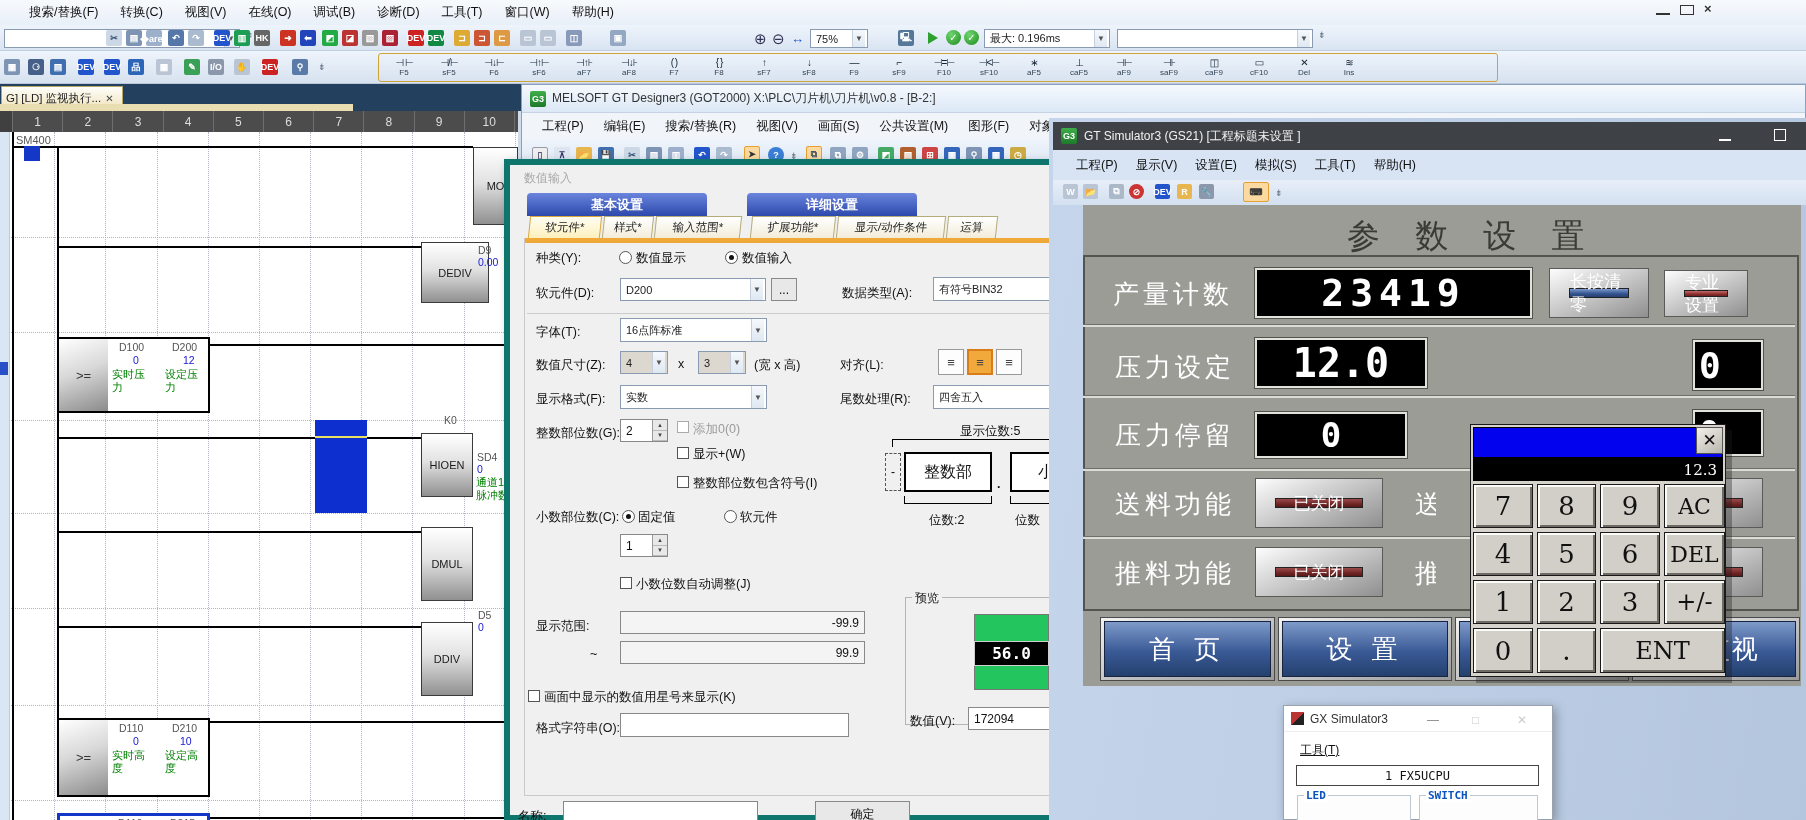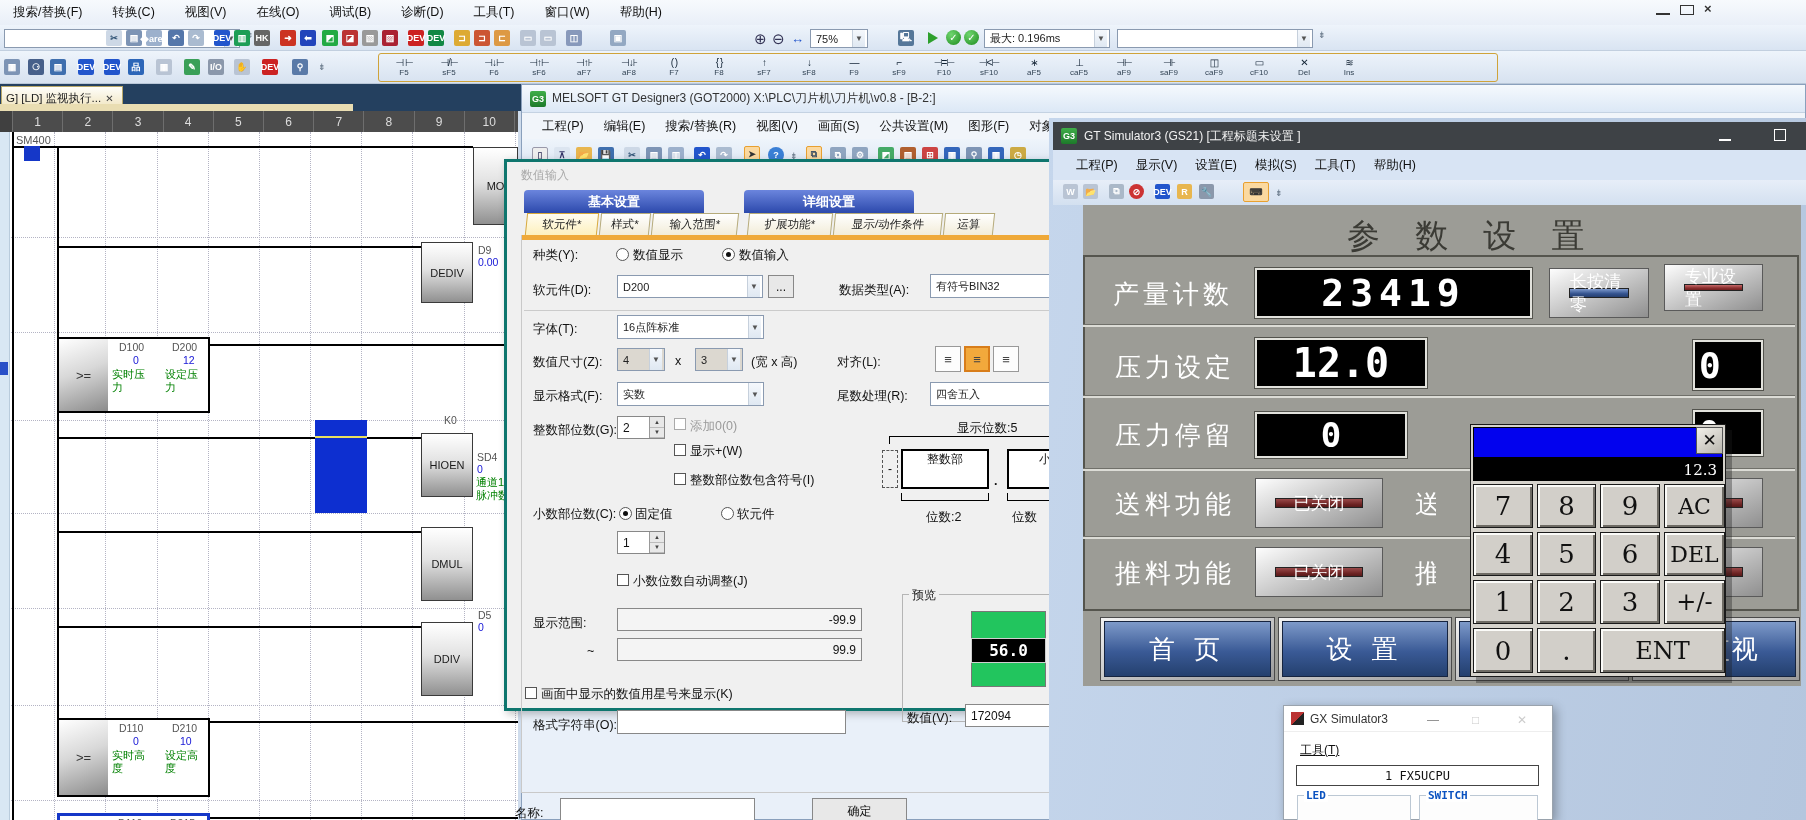--- a/index.html
+++ b/index.html
@@ -7,7 +7,7 @@
 .abs{position:absolute}
 #root{position:relative;width:1806px;height:820px;background:#cfdcec}
 
-.menubar{left:0;top:0;width:1806px;height:25px;background:linear-gradient(#f7fafd,#e9eff8);display:flex;align-items:center;padding-left:2px;gap:8px}
+.menubar{left:0;top:0;width:1806px;height:25px;background:linear-gradient(#f7fafd,#e9eff8);display:flex;align-items:center;padding-left:18px;gap:0}
 .menubar .mi{font-size:12.5px;color:#111;padding:3px 11px}
 .wbtns{right:88px;top:3px;display:flex;gap:10px}
 .wbtn{width:14px;height:12px;position:relative}

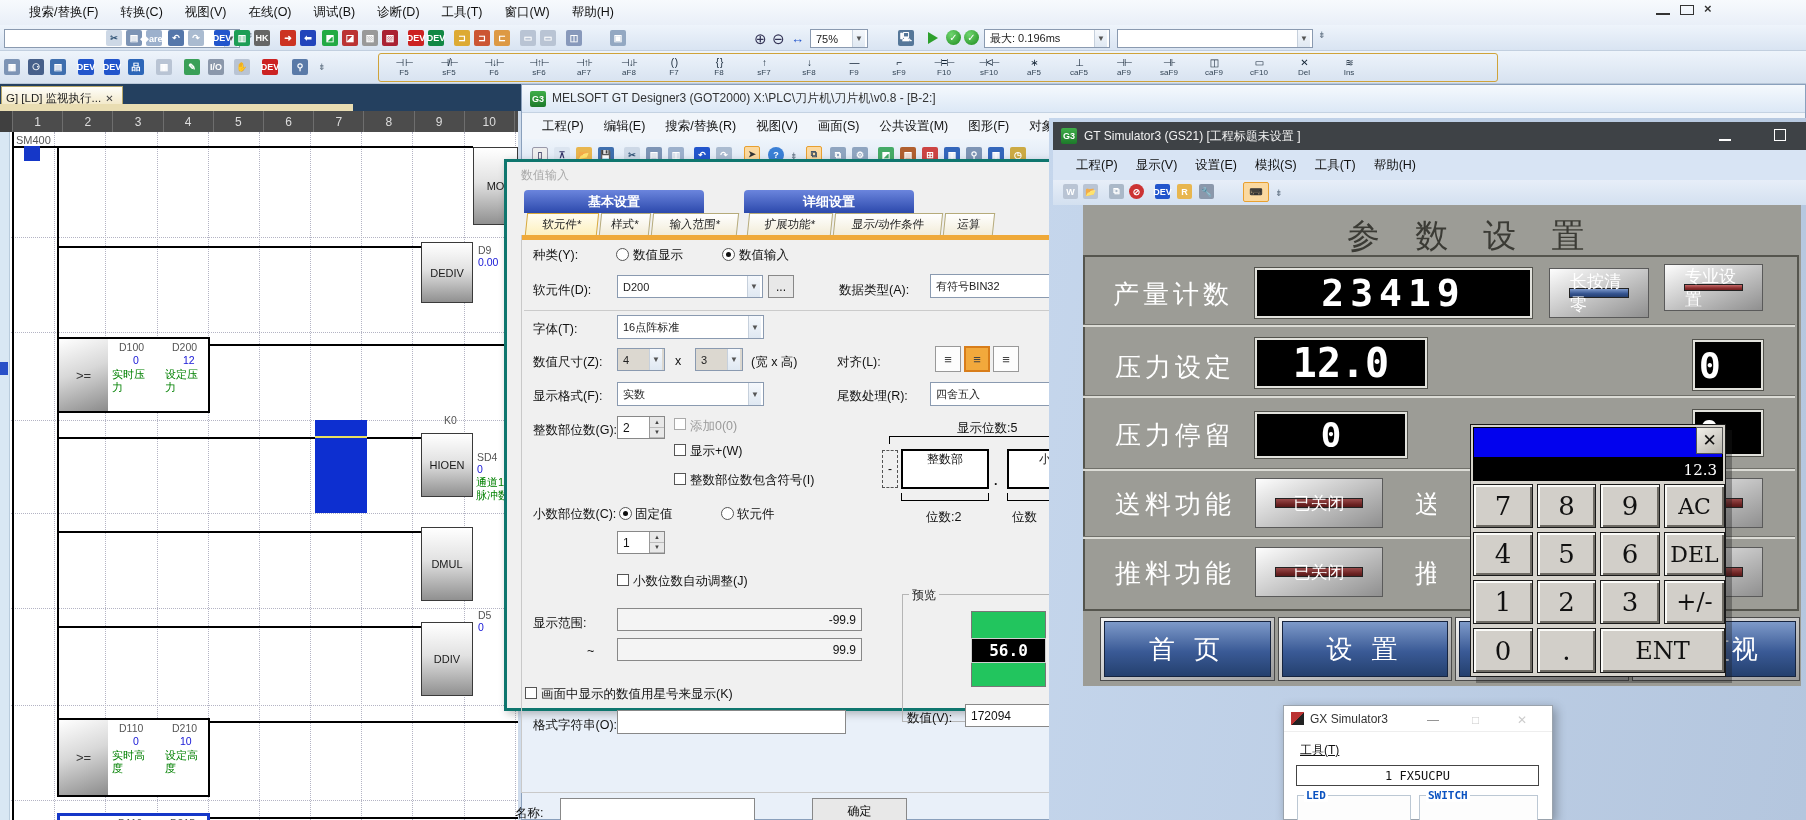--- a/index.html
+++ b/index.html
@@ -54,7 +54,7 @@
 .gtd-menu .mi{font-size:12.5px;color:#111;padding:3px 10px}
 .gtd-tools{position:absolute;left:0;top:54px;width:100%;height:34px;background:linear-gradient(#eef4fb,#d9e4f2);border-bottom:1px solid #c2cfdf}
 
-.dlg{left:503px;top:158px;width:657px;height:552px;background:#f0f0f0;border:3px solid #0f766e;box-shadow:3px 3px 8px rgba(0,0,0,.25)}
+.dlg{left:503px;top:158px;width:657px;height:662px;background:#f0f0f0;border:6px solid #0f766e;box-shadow:3px 3px 8px rgba(0,0,0,.25)}
 .dlg .title{position:absolute;left:14px;top:5px;font-size:12px;color:#a9a9a9}
 .tabgrp{position:absolute;height:23px;border-radius:4px 4px 0 0;background:linear-gradient(#6b85dd,#2c49ac);color:#fff;font-size:13px;font-weight:bold;display:flex;align-items:center;justify-content:center}
 .tab{position:absolute;top:51px;height:22px;font-size:11.5px;color:#222;display:flex;align-items:center;justify-content:center;border:1px solid #b6ab7a;border-bottom:none;background:linear-gradient(#ffffff,#f2ecd8);transform:skewX(-6deg)}

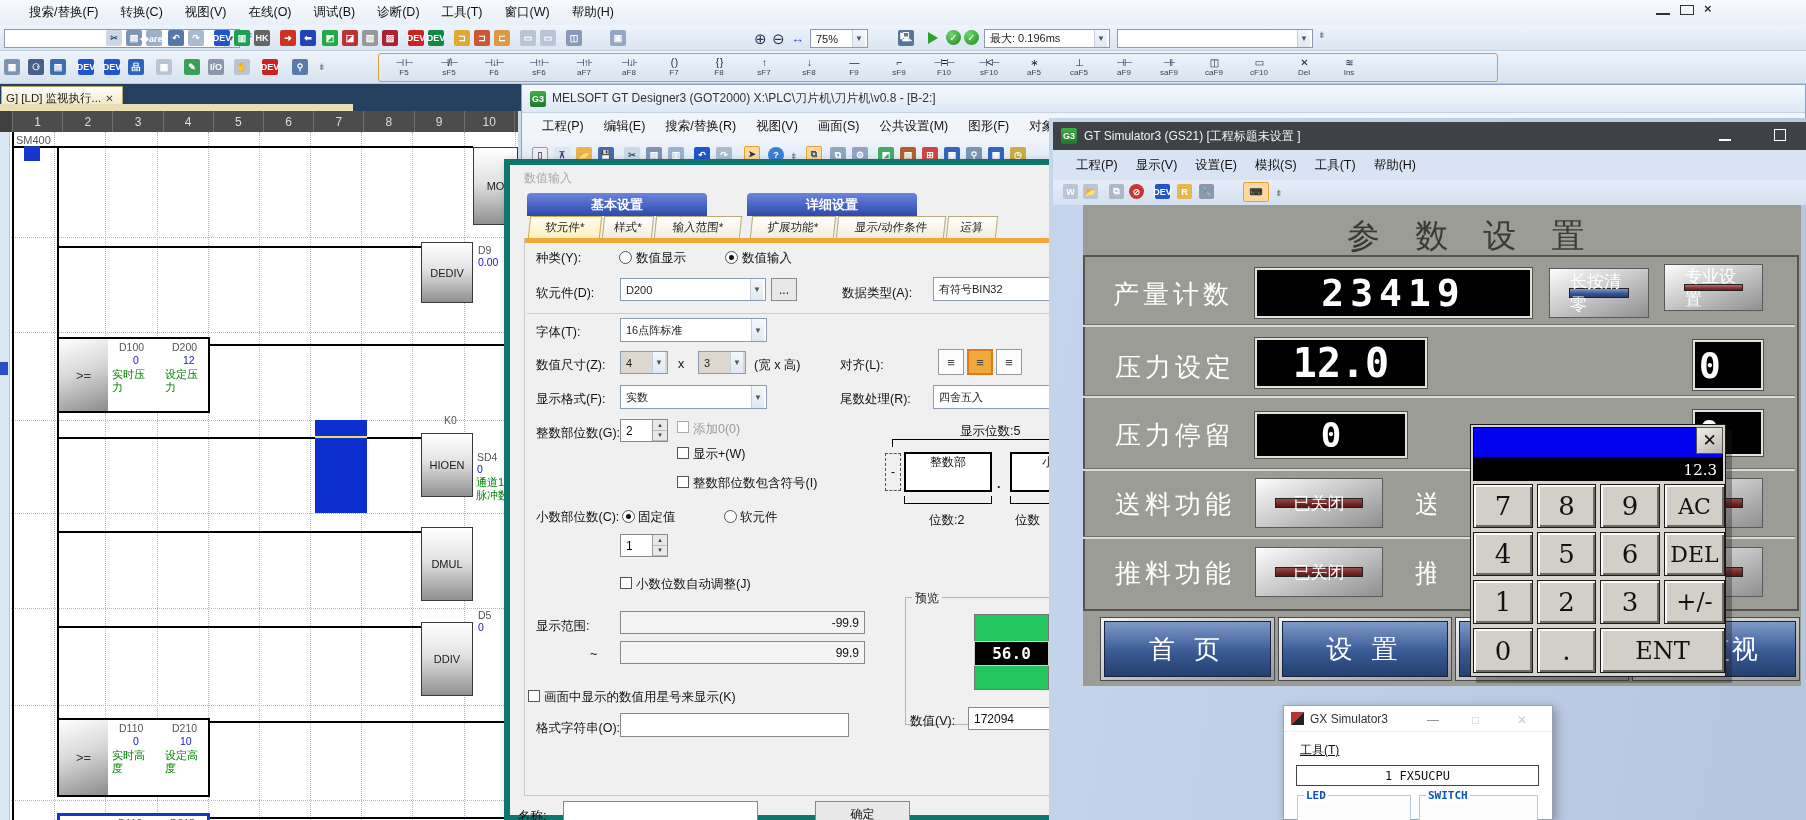--- a/index.html
+++ b/index.html
@@ -360,7 +360,7 @@
     <div class="fnblk" style="left:473px;top:15px;width:45px;height:78px">
         <span>MO</span>
       </div>
-    <div class="fnblk" style="left:421px;top:110px;width:52px;height:61px">
+    <div class="fnblk" style="left:421px;top:110px;width:68px;height:61px">
         <span>DEDIV</span>
       </div>
     <span class="dev" style="left:478px;top:112px">D9</span>

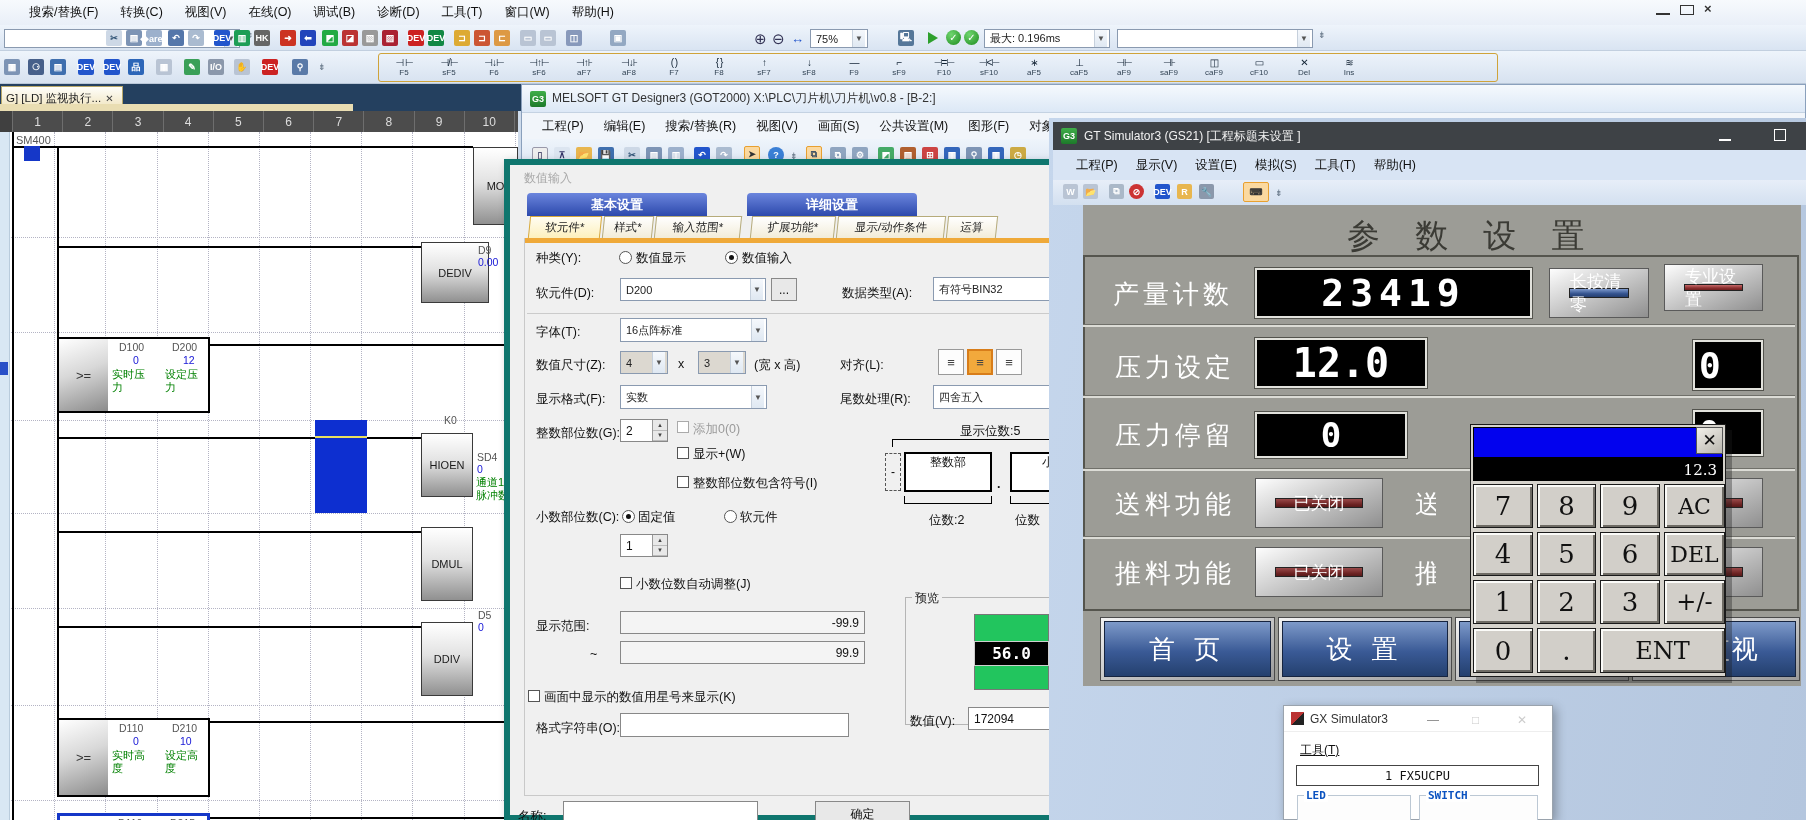--- a/index.html
+++ b/index.html
@@ -670,7 +670,7 @@
             <span>长按清零</span>
           </div>
         </div>
-      <div class="hbtn" style="left:581px;top:59px;width:99px;height:47px">
+      <div class="hbtn" style="left:581px;top:65px;width:84px;height:47px">
           <div class="in red" style="font-size:17px">
             <span>专业设置</span>
           </div>

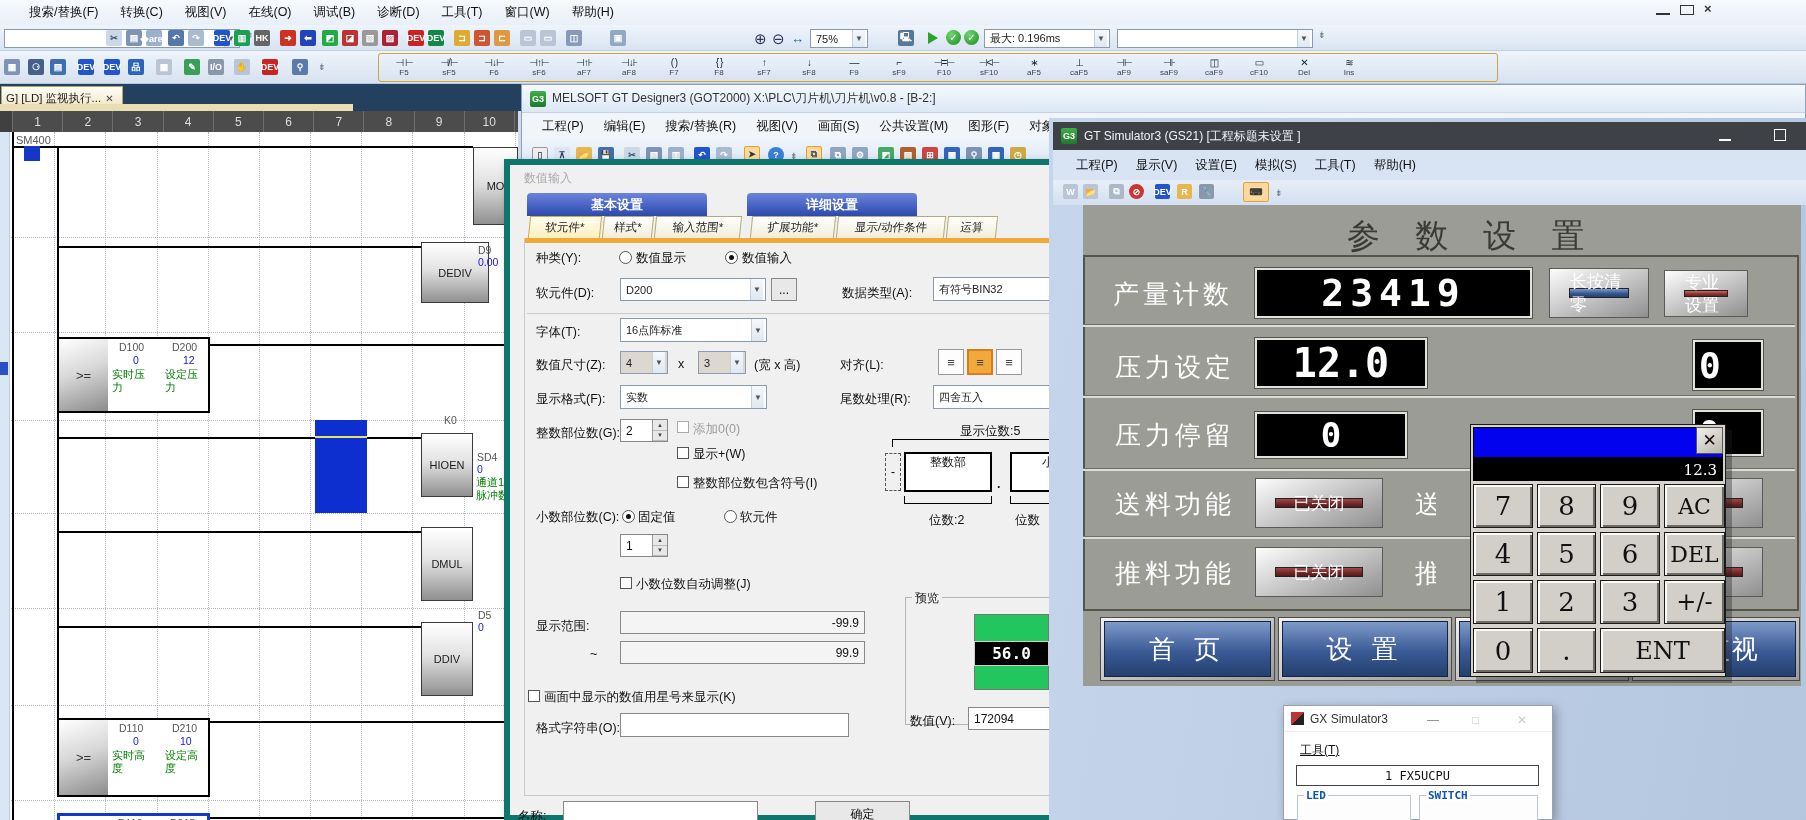--- a/index.html
+++ b/index.html
@@ -73,7 +73,7 @@
 .spin .ud div{flex:1;background:#e8e8e8;font-size:6px;color:#444;display:flex;align-items:center;justify-content:center;border-bottom:1px solid #bbb}
 .alignbtn{position:absolute;width:26px;height:26px;border:1px solid #999;background:#fdfdfd;display:flex;align-items:center;justify-content:center;font-size:13px;color:#444}
 .alignbtn.on{background:#f2a93c;border:2px solid #d87d1a}
-.diagbox{position:absolute;border:2.5px solid #000;background:#fff;display:flex;align-items:flex-start;justify-content:center;font-size:12px;color:#111}
+.diagbox{position:absolute;border:2.5px solid #000;background:#fff;display:flex;align-items:center;justify-content:center;font-size:16px;color:#111}
 .grpbox{position:absolute;border:1px solid #b5b5b5}
 .grpbox .glab{position:absolute;left:6px;top:-8px;background:#f0f0f0;padding:0 3px;font-size:12px;color:#222}
 

